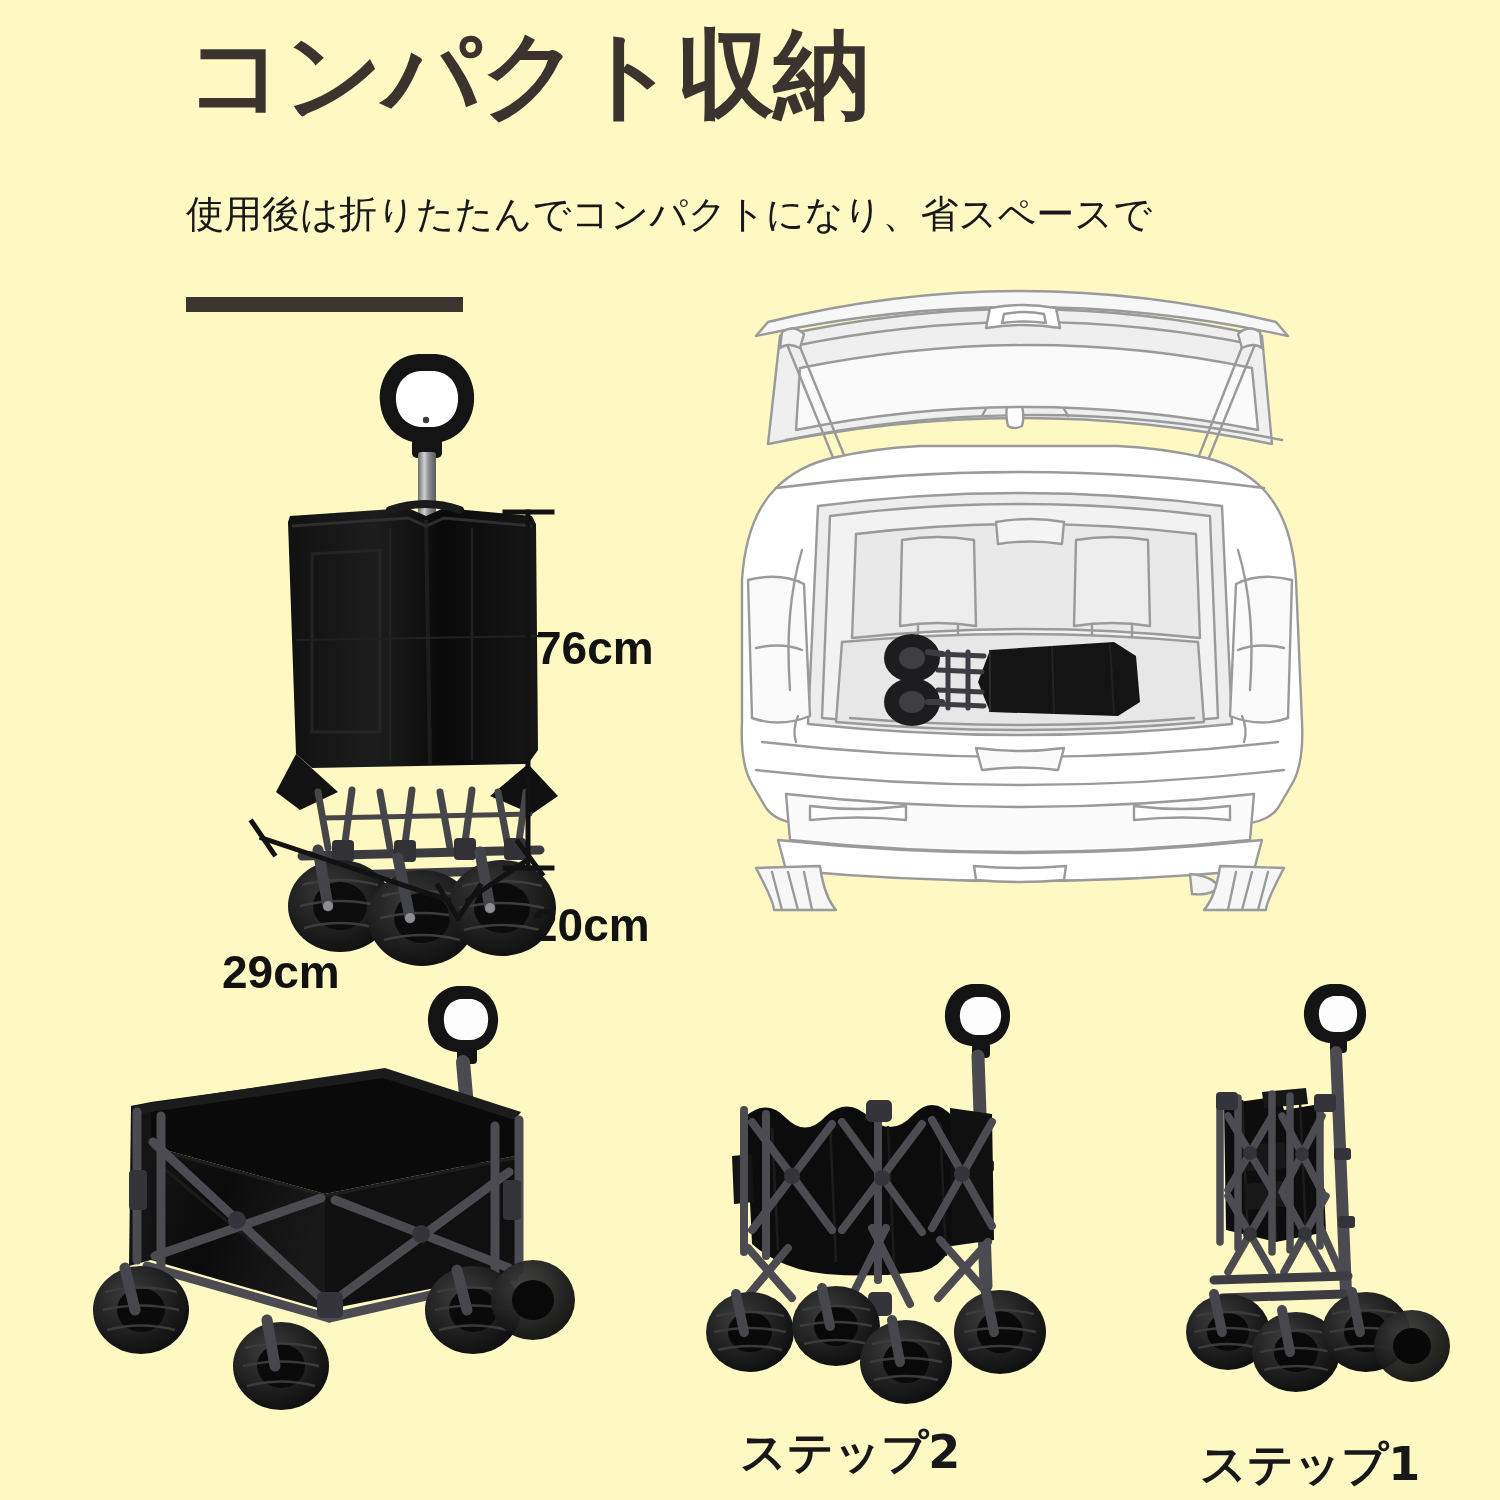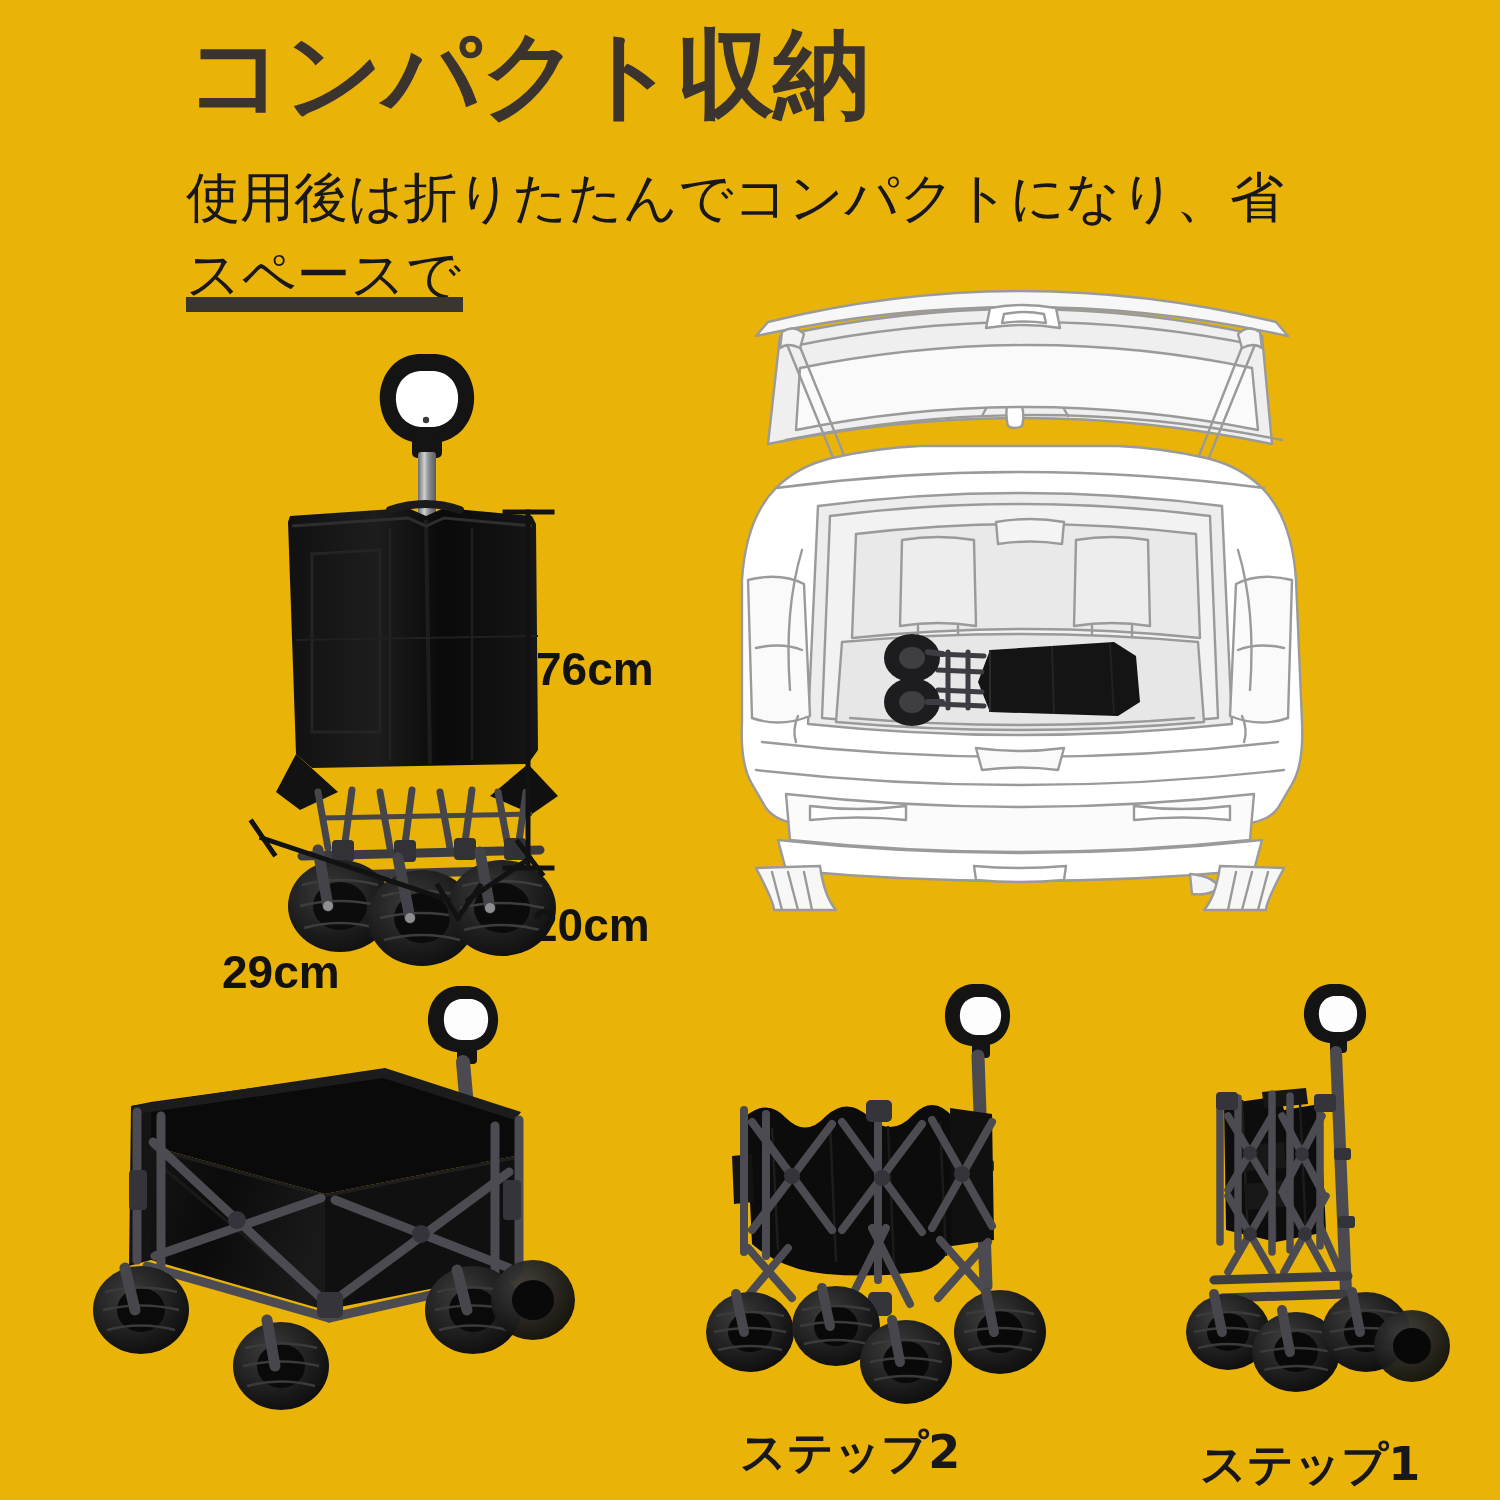--- a/index.html
+++ b/index.html
@@ -9,7 +9,7 @@
     font-family:"Liberation Sans","DejaVu Sans",sans-serif;
     overflow:hidden;position:relative;
   }
-  #page{position:relative;width:1500px;height:1500px;background:#eab308;}
+  #page{position:relative;width:1500px;height:1500px;background:#fef9c3;}
 
   
   .title{

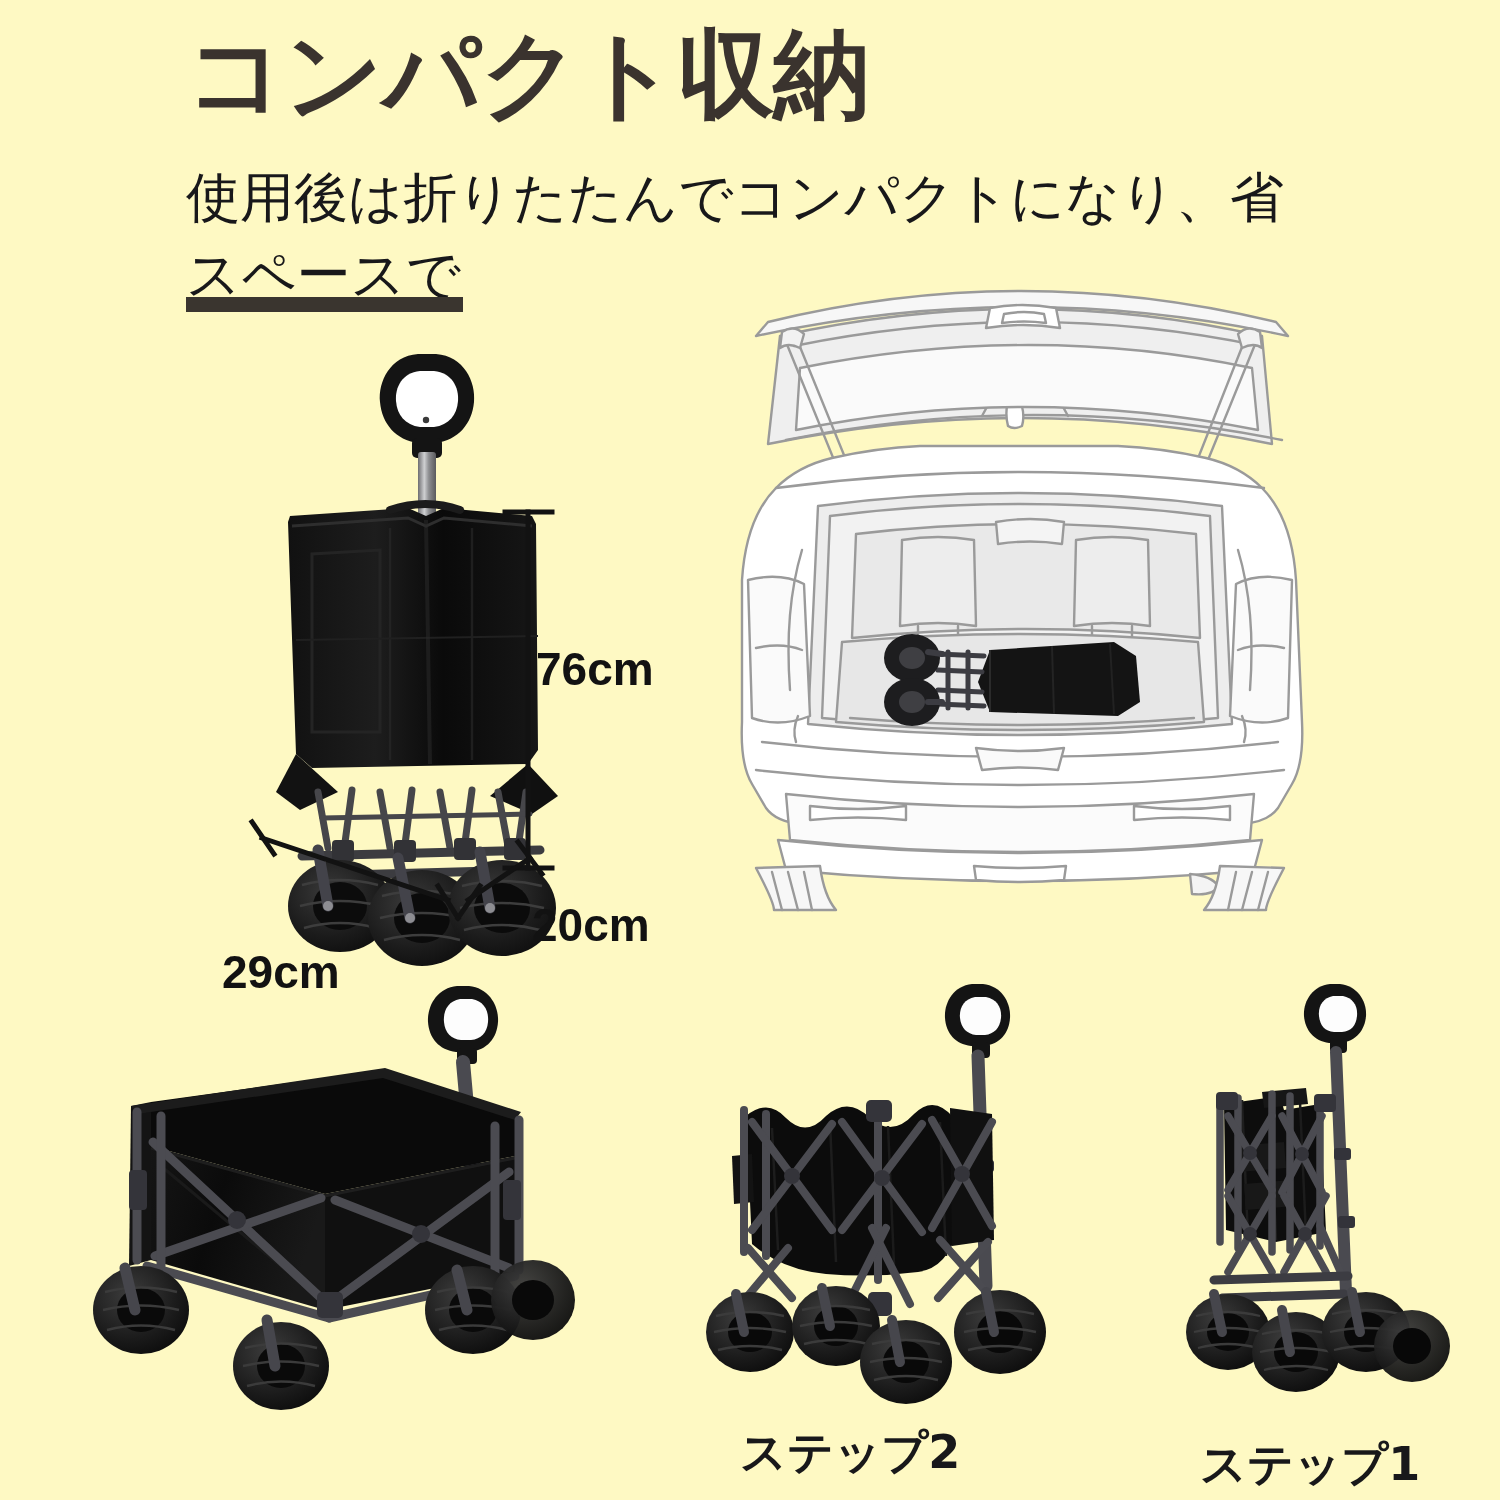--- a/index.html
+++ b/index.html
@@ -21,8 +21,8 @@
     font-family:"DejaVu Sans","Liberation Sans",sans-serif;
   }
   .subtitle{
-    position:absolute;left:186px;top:160px;
-    font-size:54px;line-height:1.42;
+    position:absolute;left:186px;top:188px;
+    font-size:38px;line-height:1.42;
     color:#18181a;font-weight:400;
     letter-spacing:0px;
     font-family:"DejaVu Sans","Liberation Sans",sans-serif;

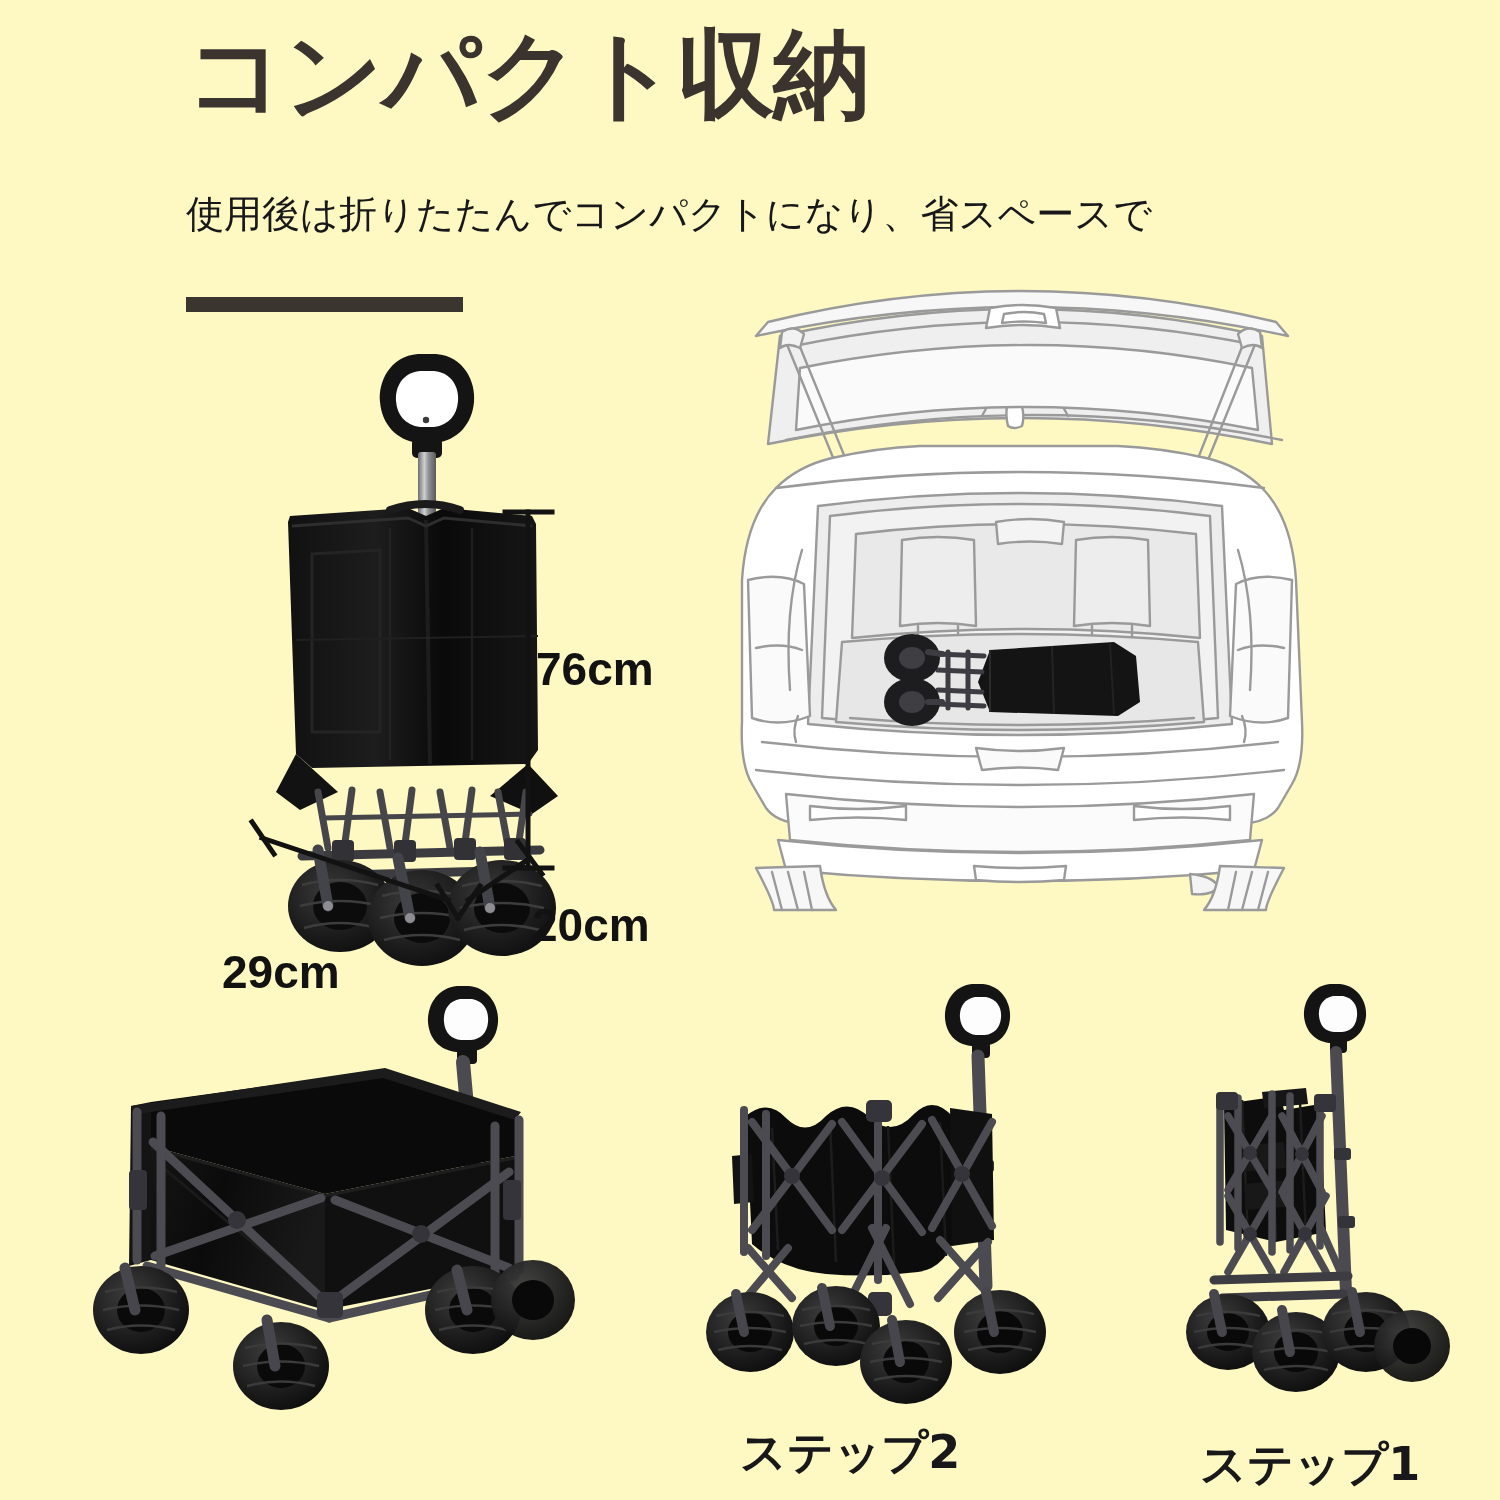--- a/index.html
+++ b/index.html
@@ -43,7 +43,7 @@
     font-size:46px;white-space:nowrap;
     font-family:"Liberation Sans","DejaVu Sans",sans-serif;
   }
-  #dim-h{left:536px;top:642px;}
+  #dim-h{left:536px;top:621px;}
   #dim-d{left:222px;top:945px;}
   #dim-w{left:500px;top:898px;margin-left:32px;}
 

